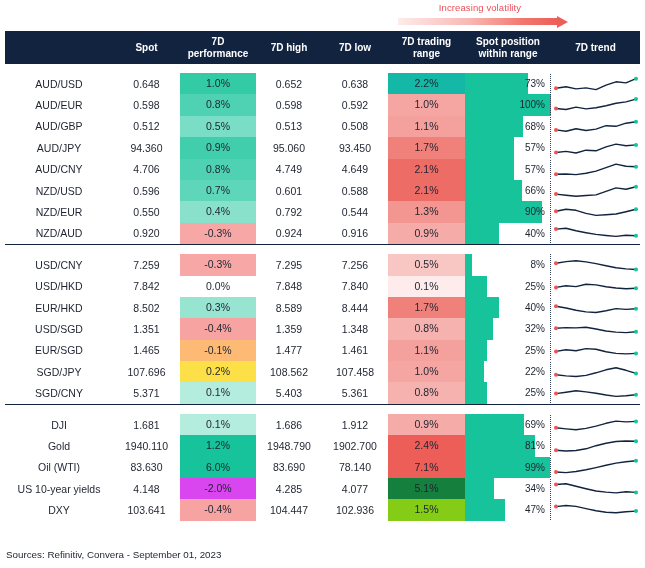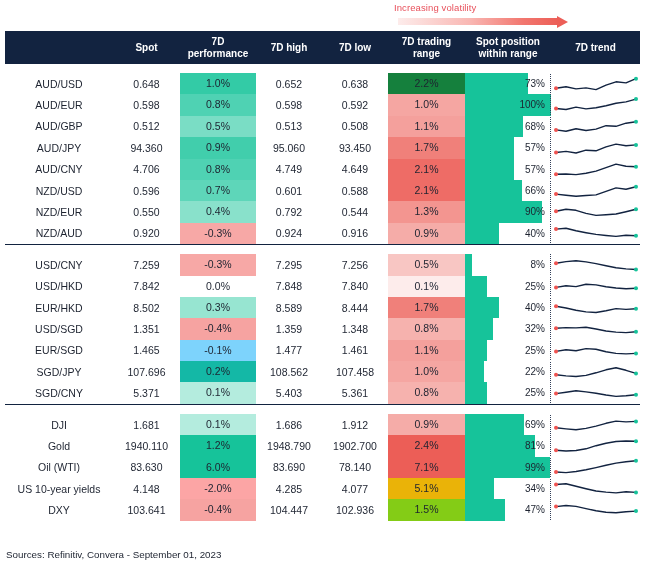--- a/index.html
+++ b/index.html
@@ -35,6 +35,7 @@
     left: 0;
     top: 0;
     width: 172px;
+    text-align: center;
     font-size: 9.5px;
     color: #e8505b;
     letter-spacing: 0.1px;

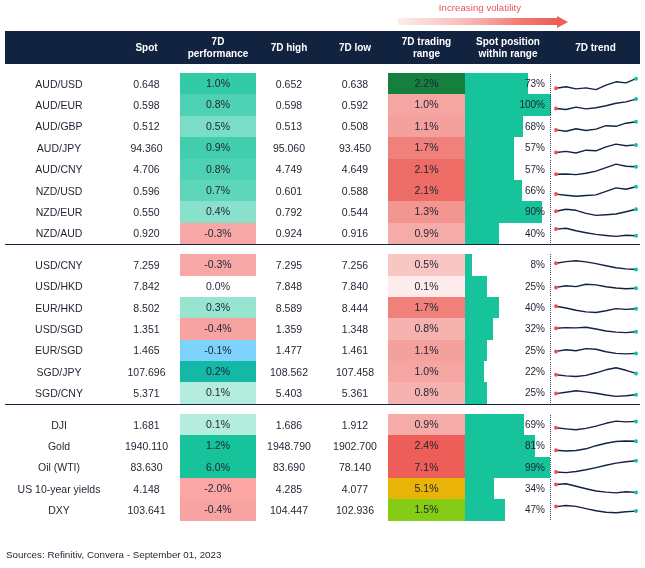--- a/index.html
+++ b/index.html
@@ -217,7 +217,7 @@
           <td class="num">0.652</td>
           <td class="num">0.638</td>
           <td>
-            <span class="cell" style="background:#15803d">2.2%</span>
+            <span class="cell" style="background:#14b8a6">2.2%</span>
           </td>
           <td>
             <div class="posbox">

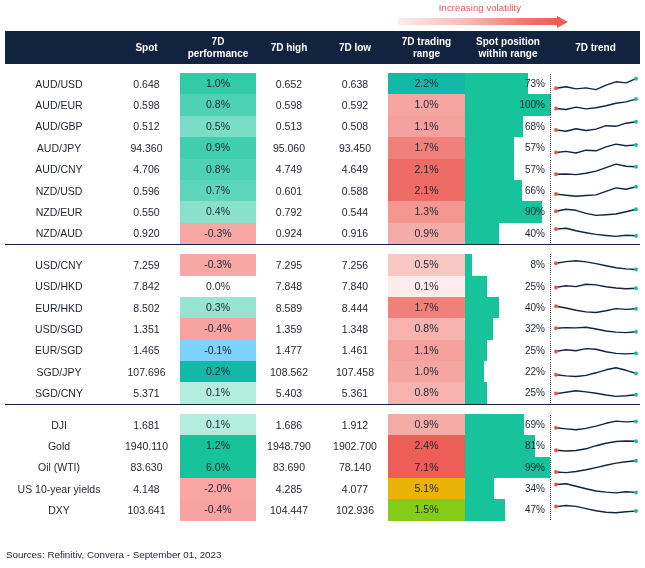--- a/index.html
+++ b/index.html
@@ -527,7 +527,7 @@
           <td class="name">EUR/SGD</td>
           <td class="num">1.465</td>
           <td>
-            <span class="cell" style="background:#7dd3fc">-0.1%</span>
+            <span class="cell" style="background:#fdba74">-0.1%</span>
           </td>
           <td class="num">1.477</td>
           <td class="num">1.461</td>

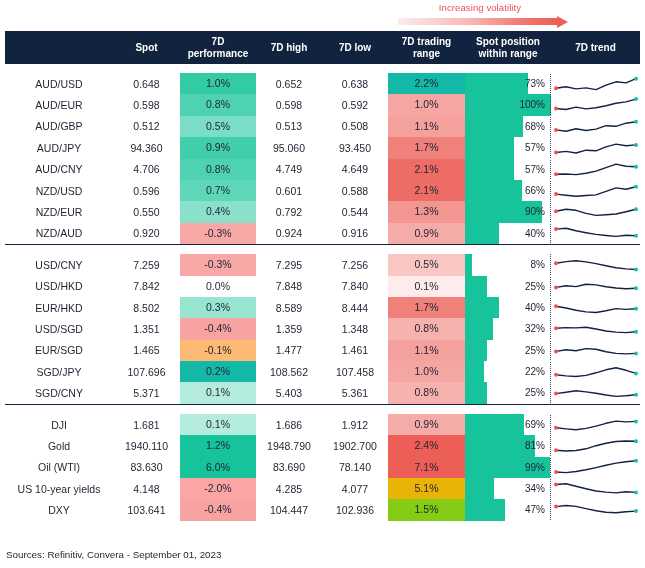--- a/index.html
+++ b/index.html
@@ -553,7 +553,7 @@
           <td class="name">SGD/JPY</td>
           <td class="num">107.696</td>
           <td>
-            <span class="cell" style="background:#14b8a6">0.2%</span>
+            <span class="cell" style="background:#fde047">0.2%</span>
           </td>
           <td class="num">108.562</td>
           <td class="num">107.458</td>

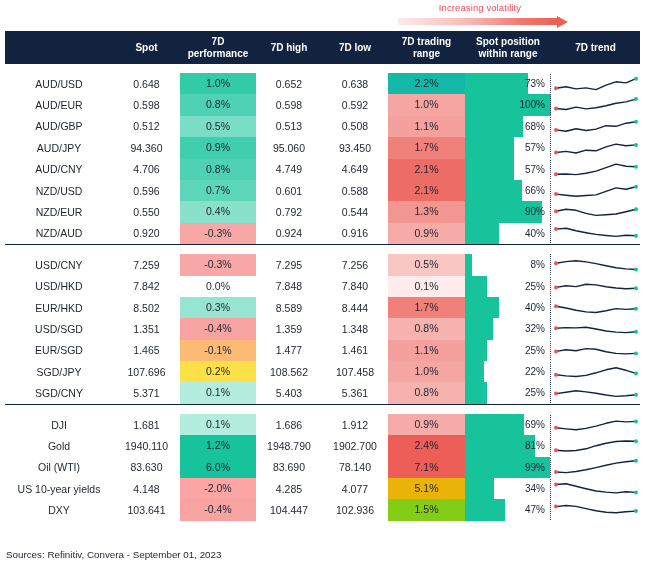--- a/index.html
+++ b/index.html
@@ -686,7 +686,7 @@
           <td class="name">US 10-year yields</td>
           <td class="num">4.148</td>
           <td>
-            <span class="cell" style="background:#fca5a5">-2.0%</span>
+            <span class="cell" style="background:#d946ef">-2.0%</span>
           </td>
           <td class="num">4.285</td>
           <td class="num">4.077</td>

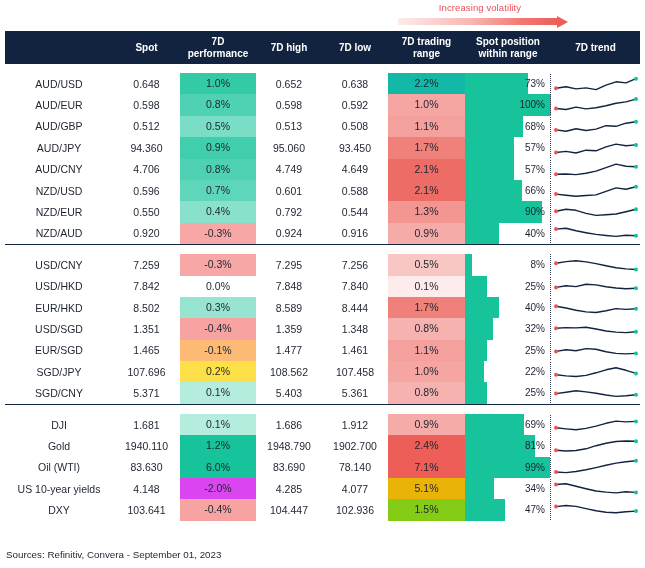--- a/index.html
+++ b/index.html
@@ -691,7 +691,7 @@
           <td class="num">4.285</td>
           <td class="num">4.077</td>
           <td>
-            <span class="cell" style="background:#eab308">5.1%</span>
+            <span class="cell" style="background:#15803d">5.1%</span>
           </td>
           <td>
             <div class="posbox">

